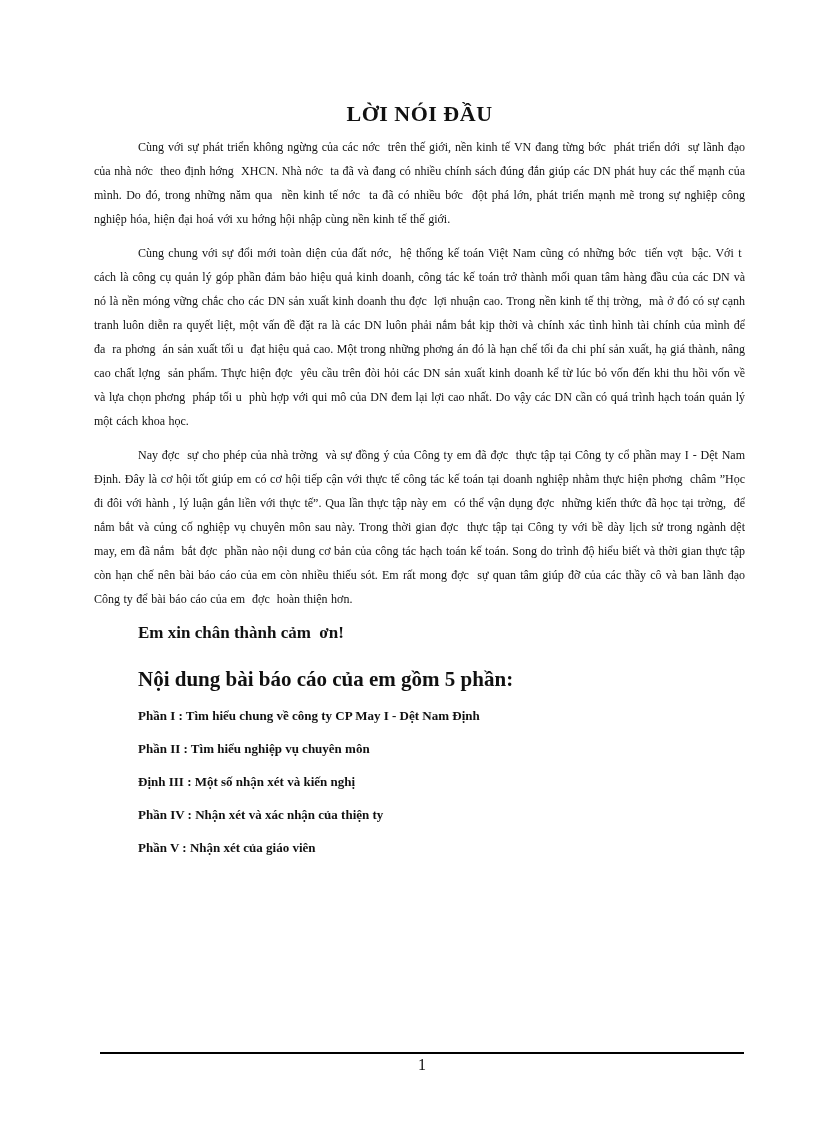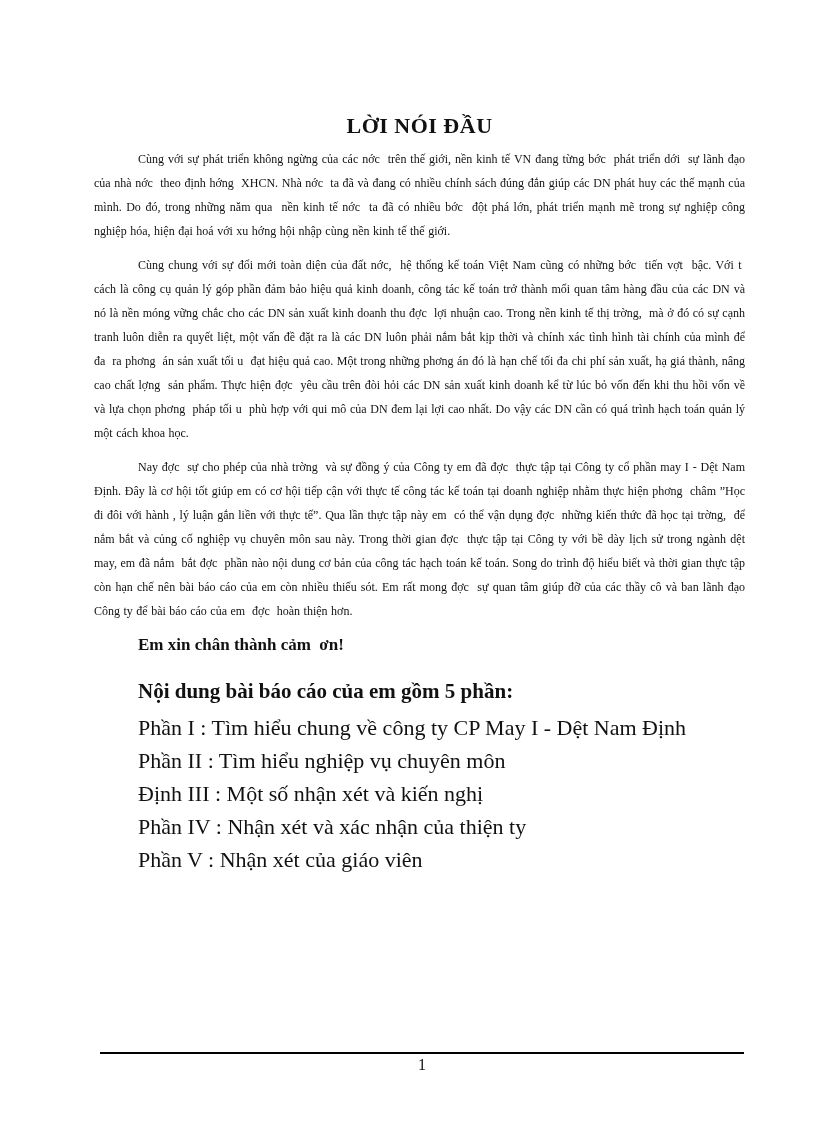--- a/index.html
+++ b/index.html
@@ -19,7 +19,7 @@
   .content {
     position: absolute;
     left: 94px;
-    top: 112px;
+    top: 100px;
     width: 651px;
   }
   .doc-title {

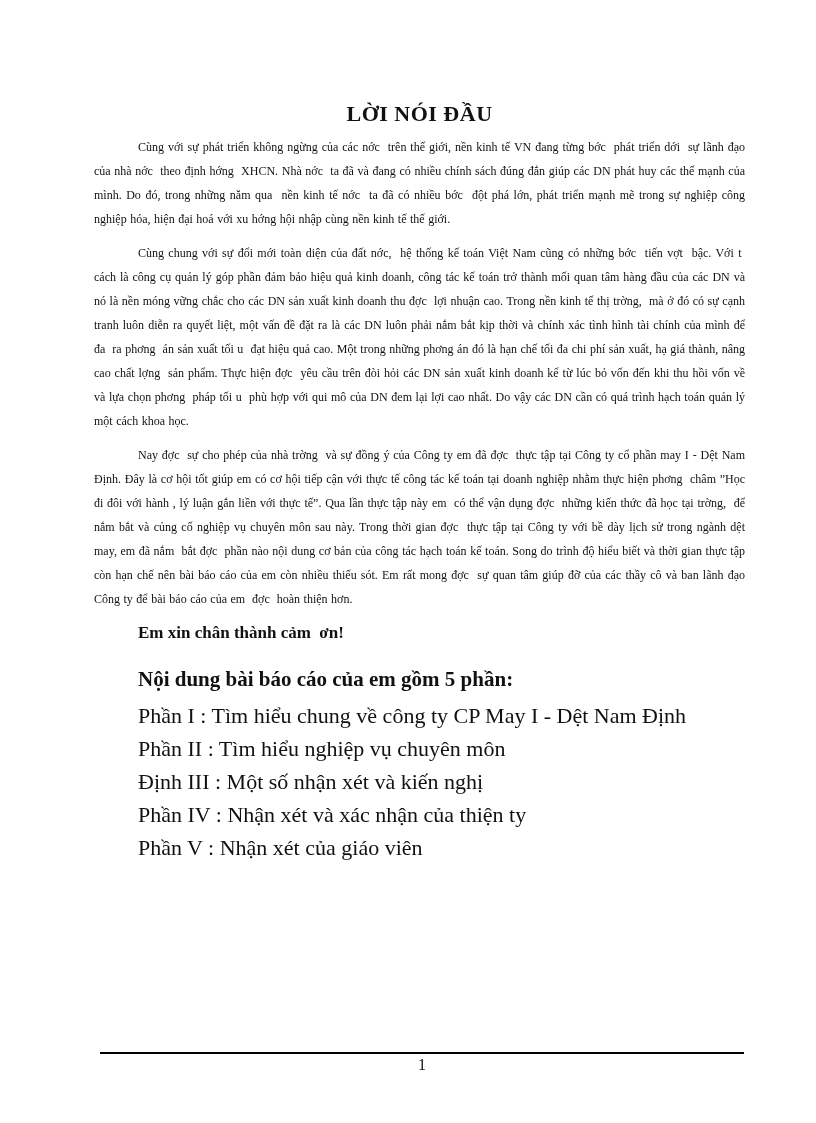--- a/index.html
+++ b/index.html
@@ -54,9 +54,10 @@
   }
   .outline-item {
     margin: 0 0 9px 0;
-    font-size: 22px;
+    font-size: 13px;
     line-height: 24px;
     text-indent: 44px;
+    font-weight: bold;
   }
   .page-footer {
     position: absolute;

